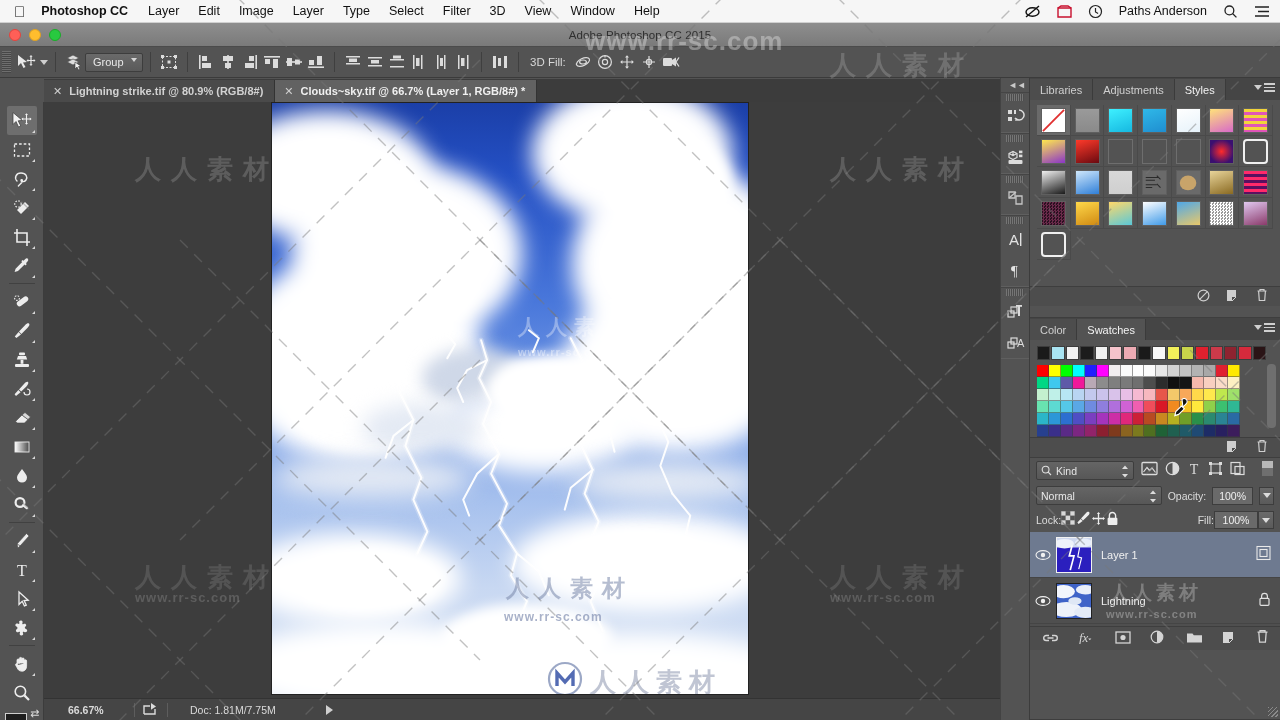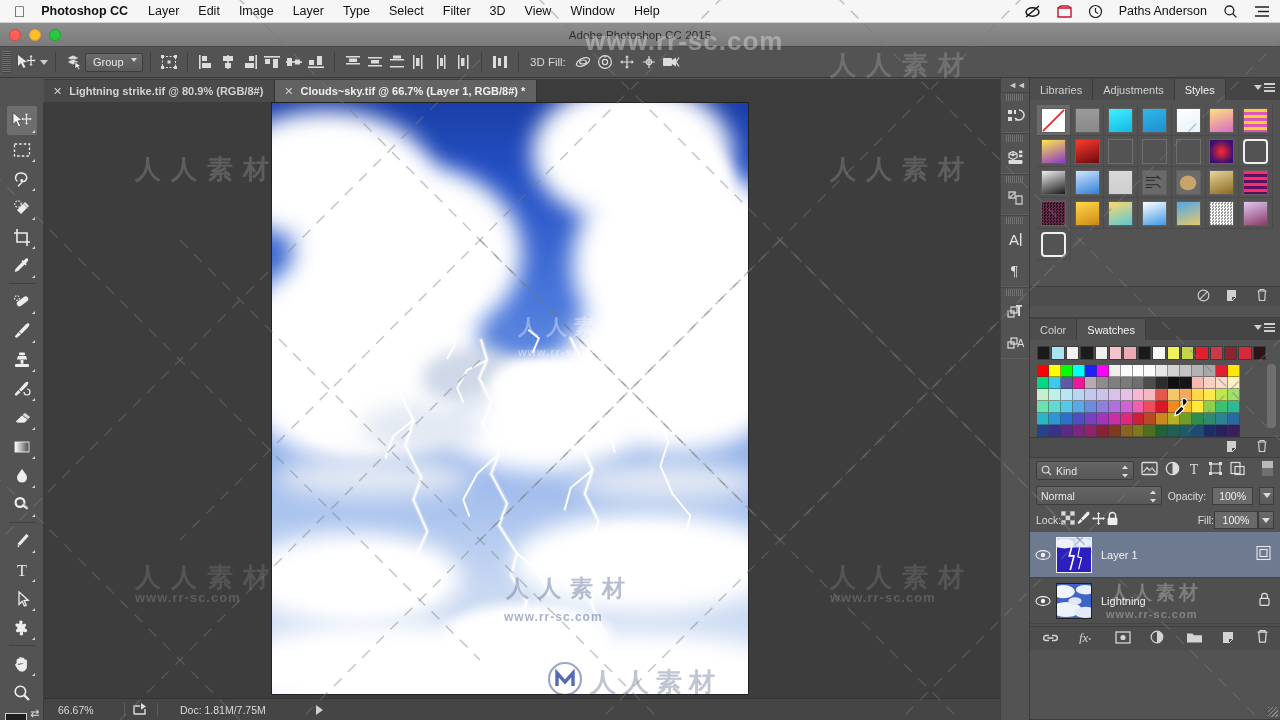--- a/index.html
+++ b/index.html
@@ -126,7 +126,7 @@
     background: #454545; border-top: 1px solid #333; display: flex; align-items: center;
     font-size: 10.5px; color: #dadada; z-index: 26;
   }
-  #statusbar .zoomval { margin-left: 14px; width: 58px; }
+  #statusbar .zoomval { margin-left: 24px; width: 58px; font-weight: bold; }
   #statusbar .sbsep { width: 1px; height: 14px; background: #5d5d5d; margin: 0 8px; }
   #statusbar .doctext { margin-left: 14px; }
   #statusbar .sbtri { width: 0; height: 0; border-top: 5px solid transparent;

